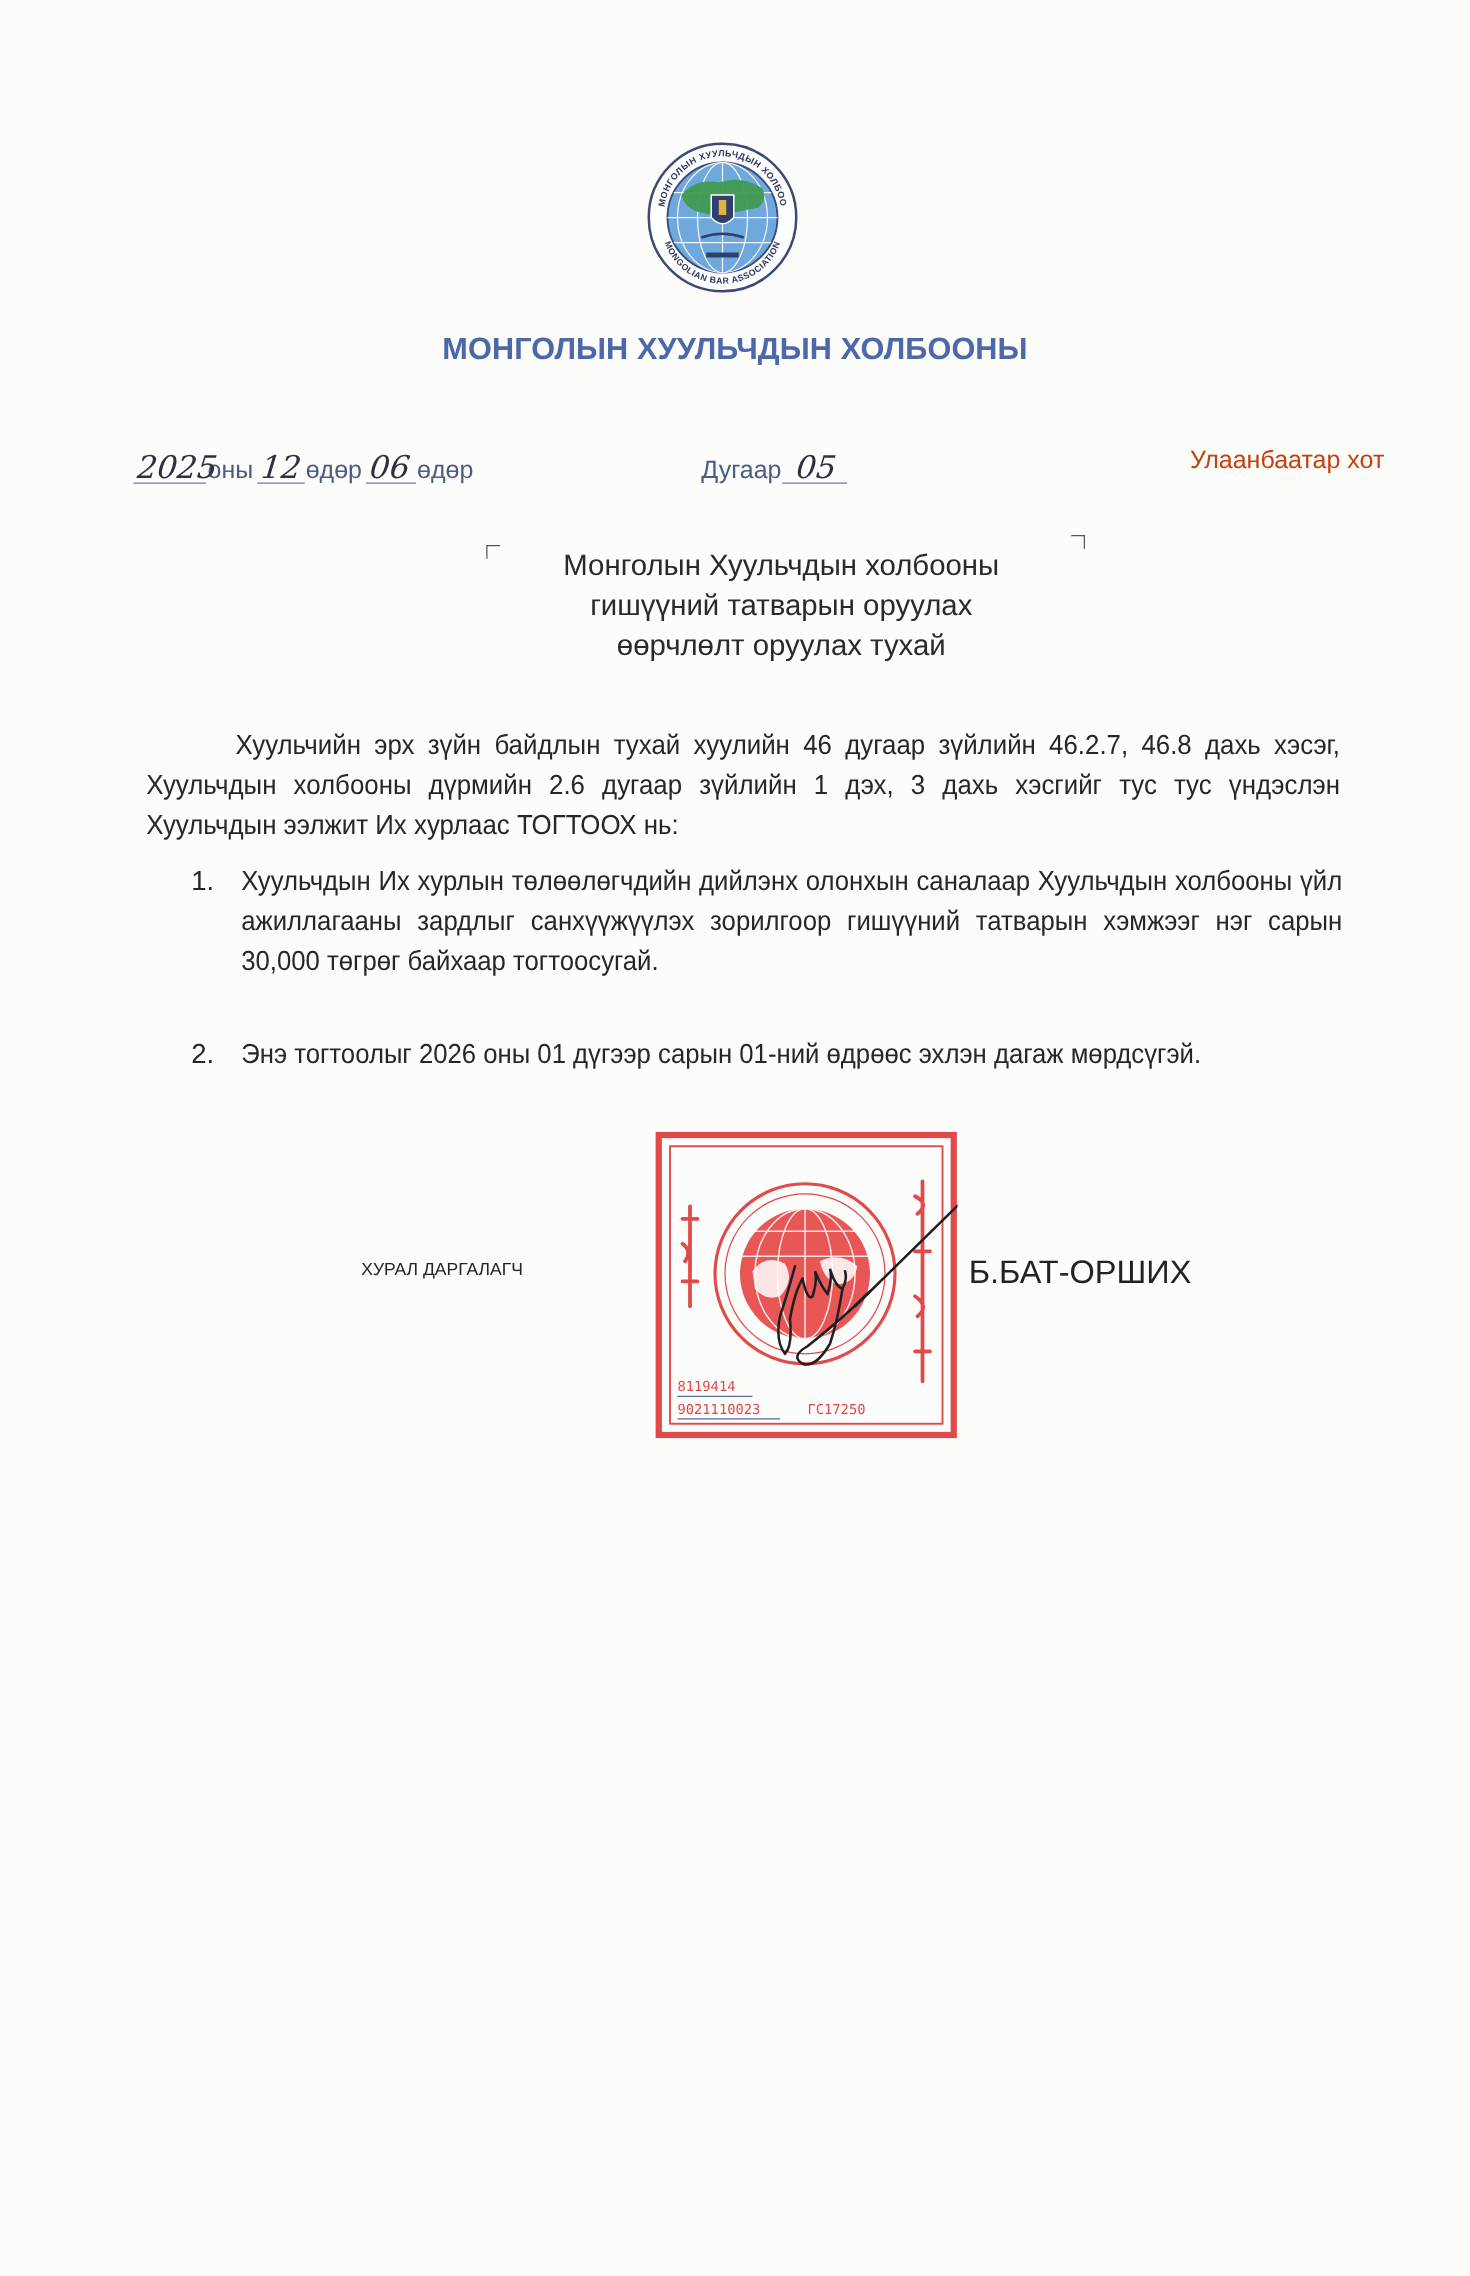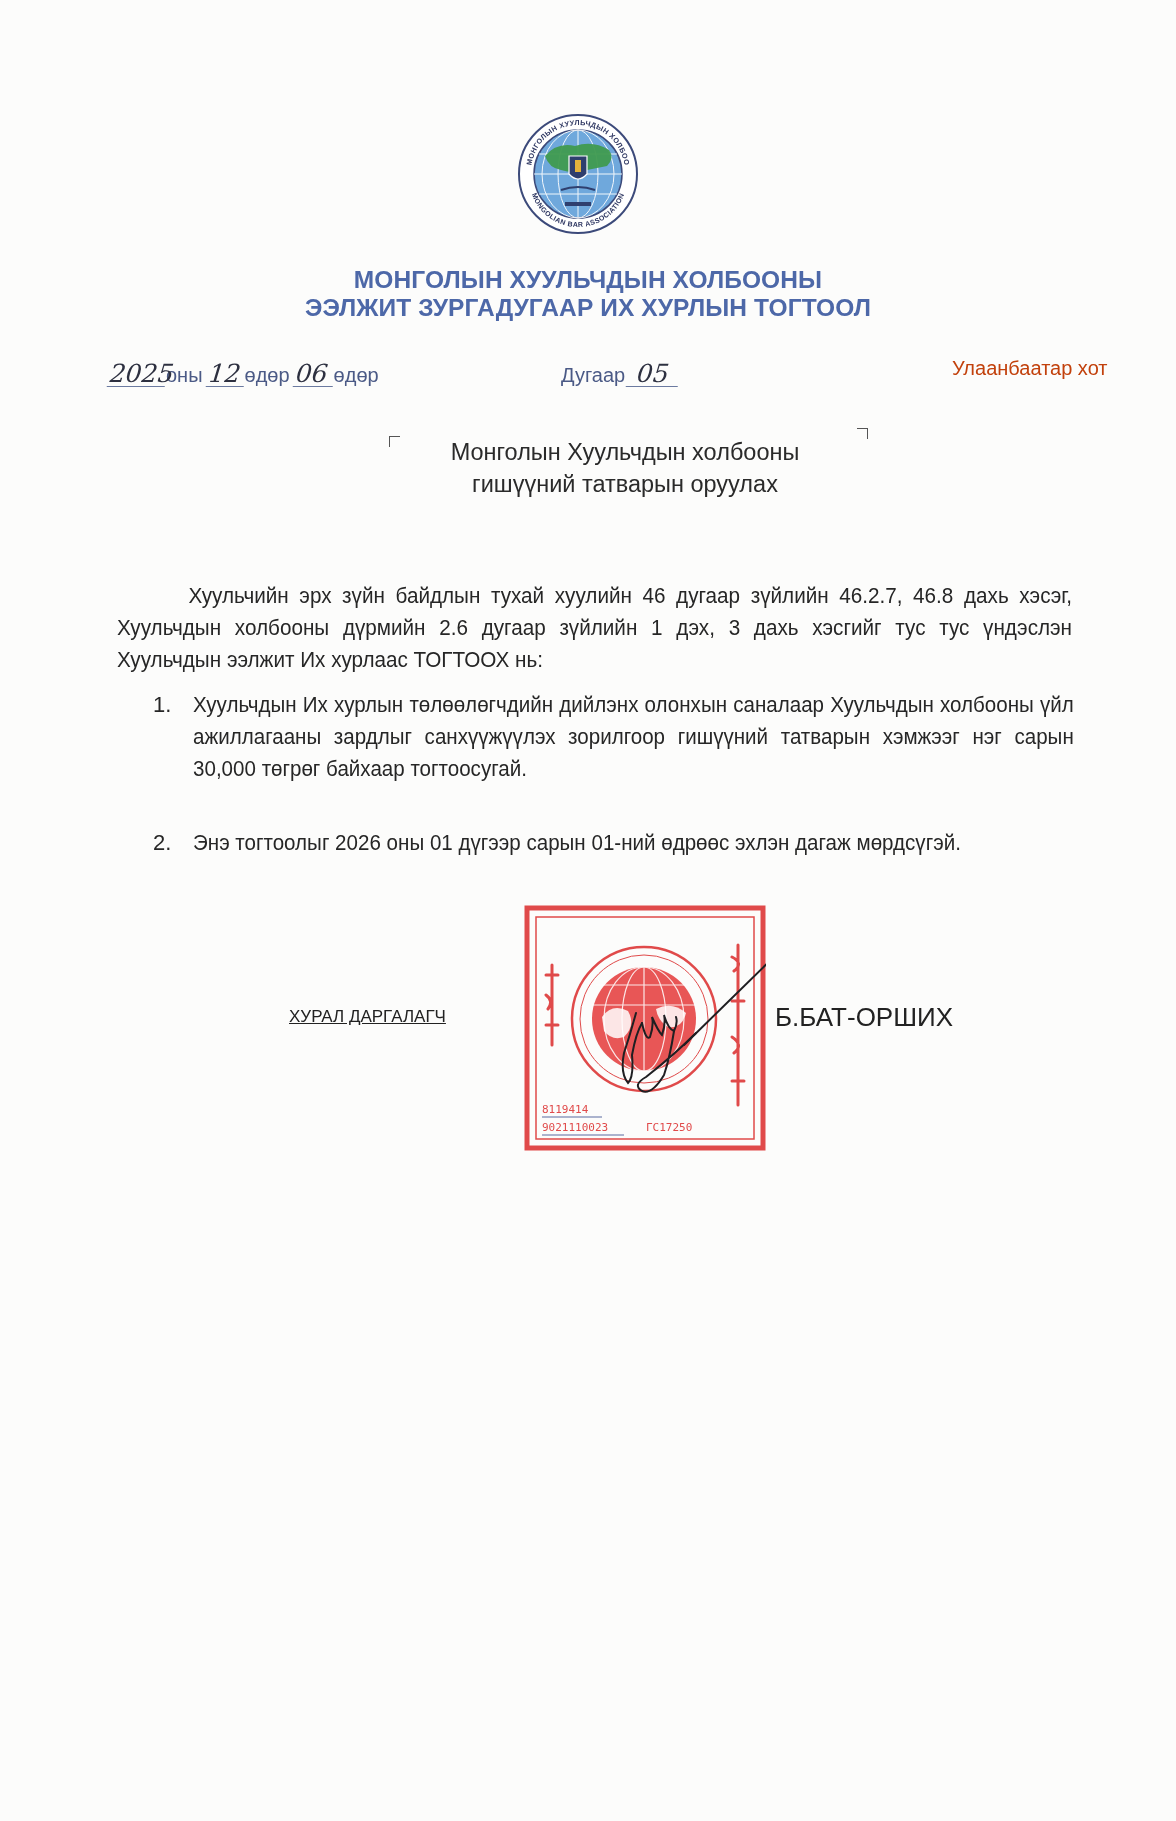--- a/index.html
+++ b/index.html
@@ -142,7 +142,6 @@
 
 <div class="abs org-title">
   <div>МОНГОЛЫН ХУУЛЬЧДЫН ХОЛБООНЫ</div>
-  <div>ЭЭЛЖИТ ЗУРГАДУГААР ИХ ХУРЛЫН ТОГТООЛ</div>
 </div>
 
 <div class="abs meta-line date-block">

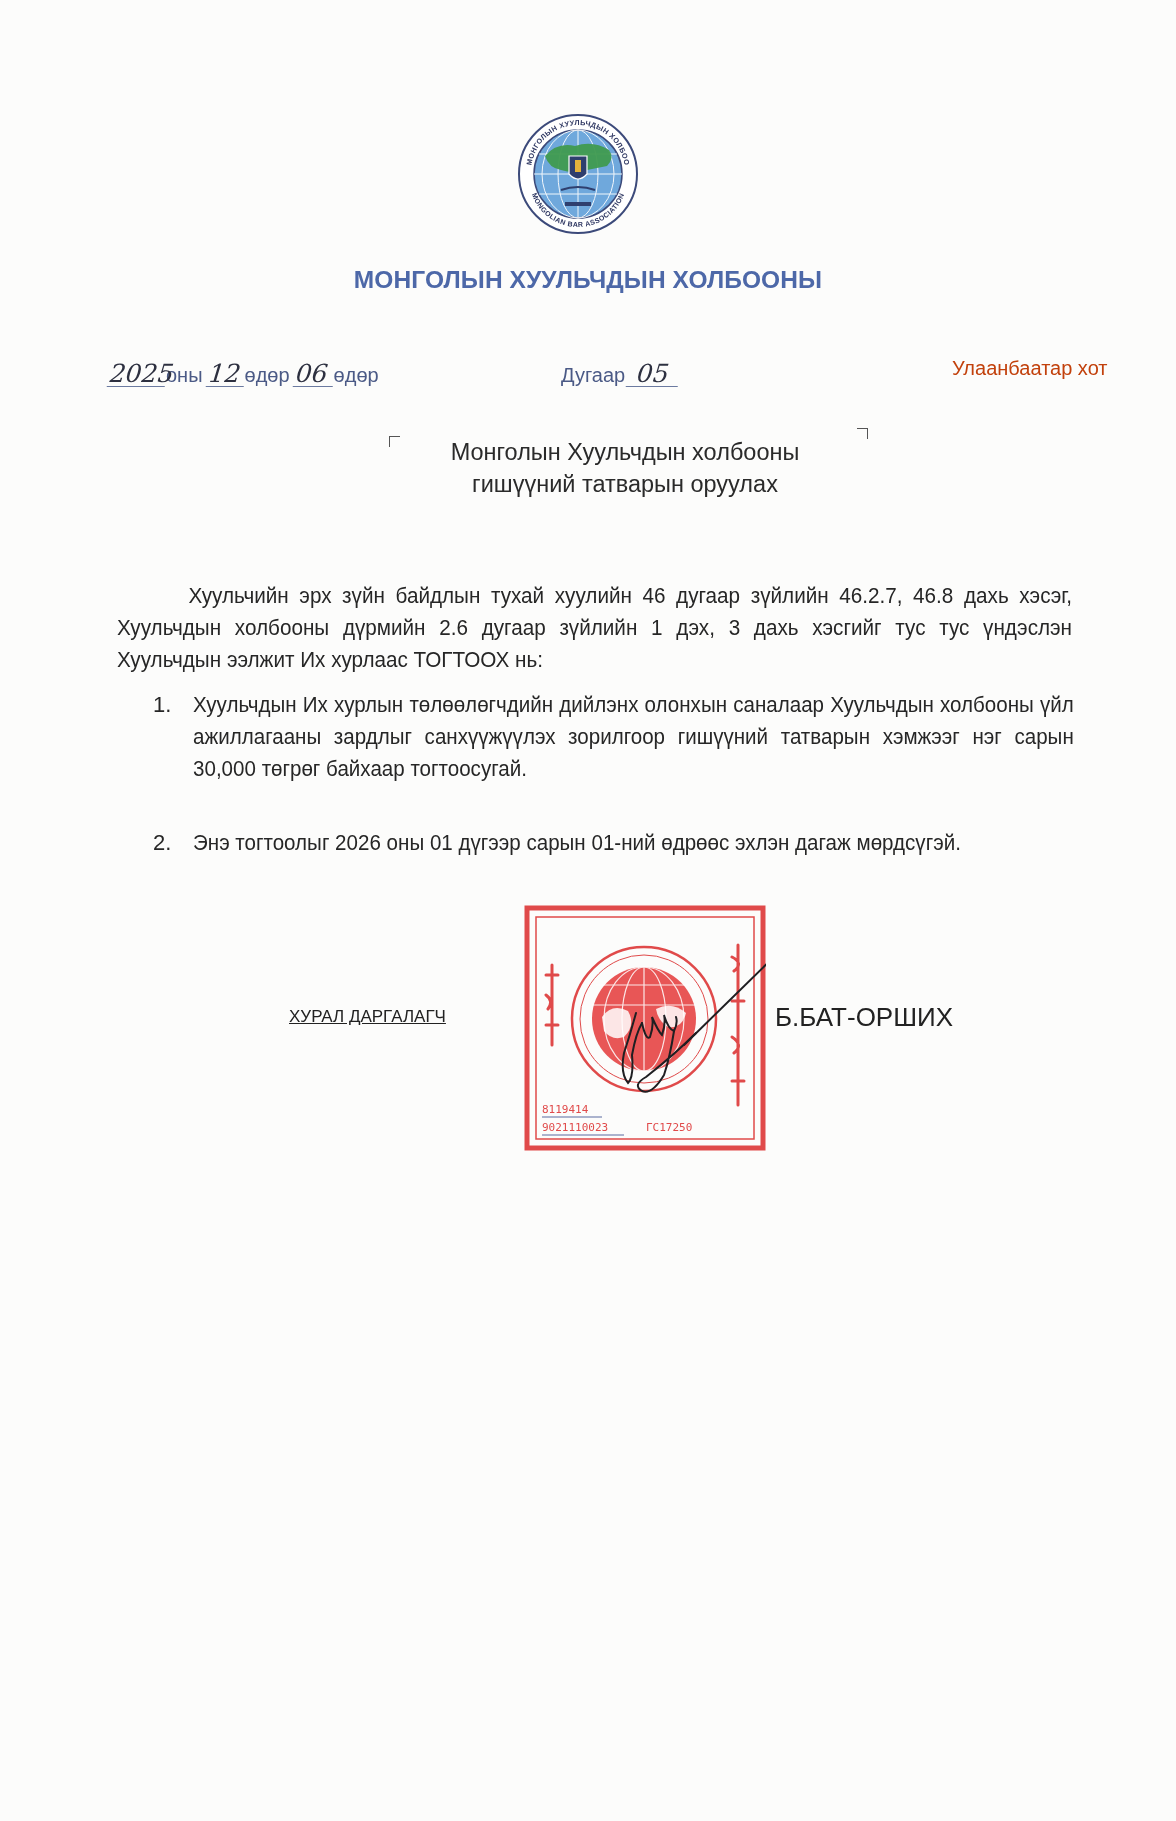--- a/index.html
+++ b/index.html
@@ -159,6 +159,7 @@
 <div class="abs subject">
   <div>Монголын Хуульчдын холбооны</div>
   <div>гишүүний татварын оруулах</div>
+  <div>өөрчлөлт оруулах тухай</div>
 </div>
 
 <div class="abs preamble">Хуульчийн эрх зүйн байдлын тухай хуулийн 46 дугаар зүйлийн 46.2.7, 46.8 дахь хэсэг, Хуульчдын холбооны дүрмийн 2.6 дугаар зүйлийн 1 дэх, 3 дахь хэсгийг тус тус үндэслэн Хуульчдын ээлжит Их хурлаас ТОГТООХ нь:</div>

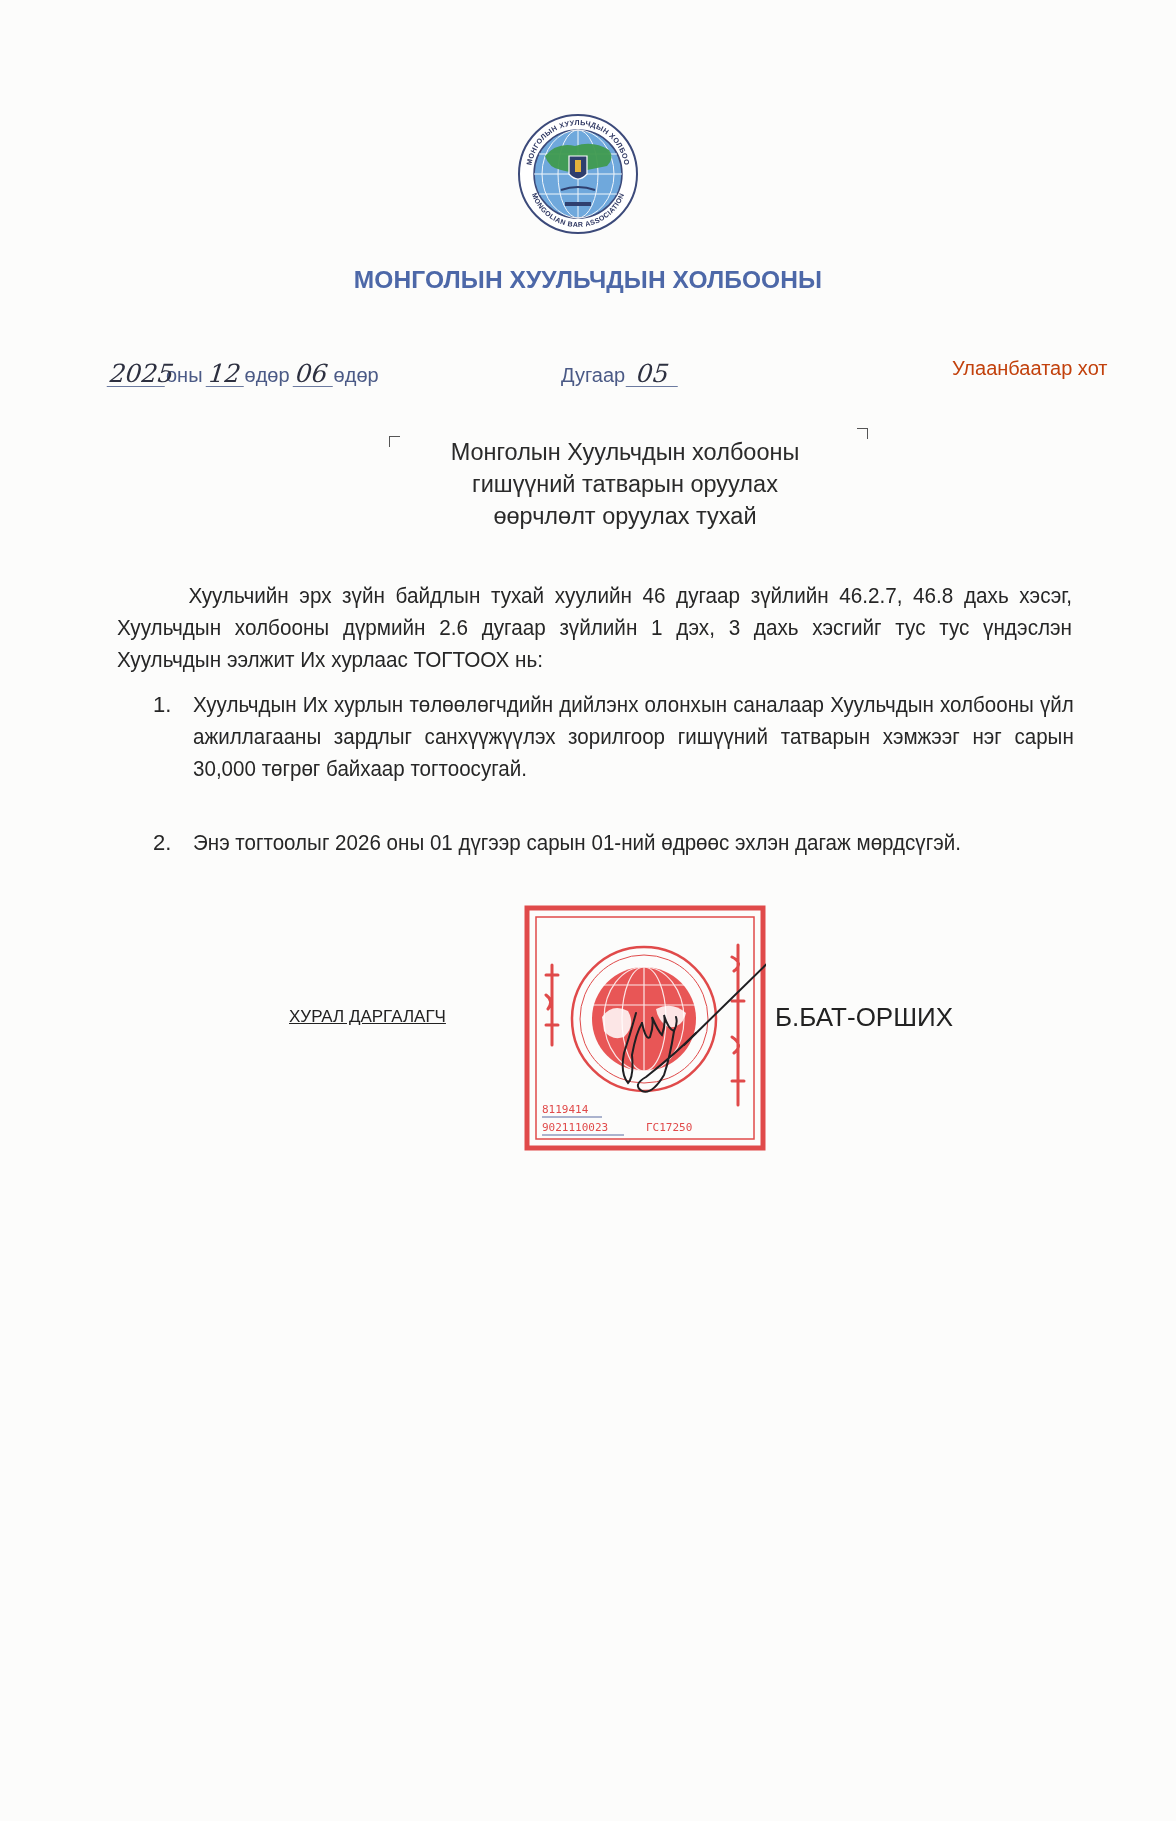--- a/index.html
+++ b/index.html
@@ -96,7 +96,7 @@
     .item2 { top: 827px; }
 
     
-    .sign-role { left: 289px; top: 1007px; font-size: 17px; color: #222; text-decoration: underline; }
+    .sign-role { left: 289px; top: 1007px; font-size: 14px; color: #222; }
     .sign-name { left: 775px; top: 1002px; font-size: 26px; color: #222; }
 
     .stamp {

